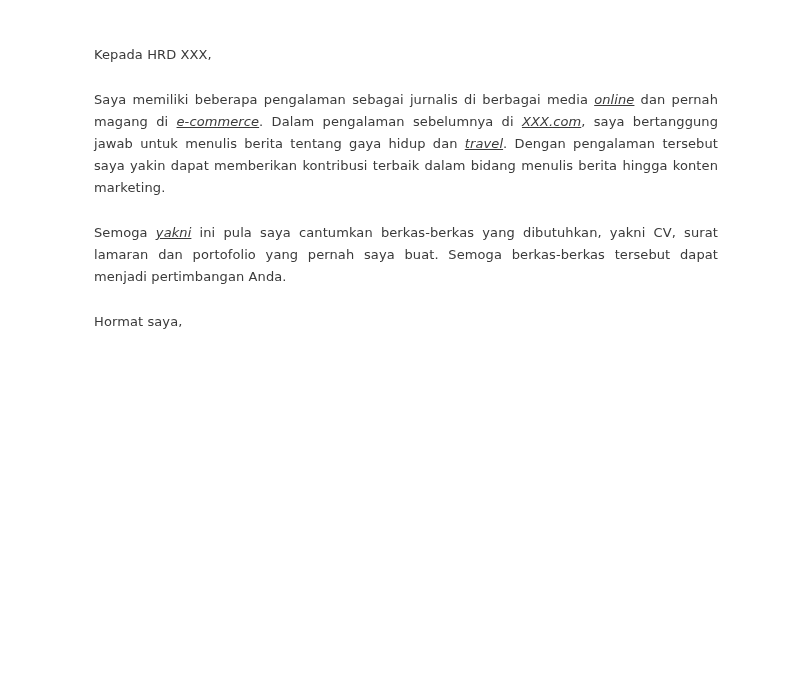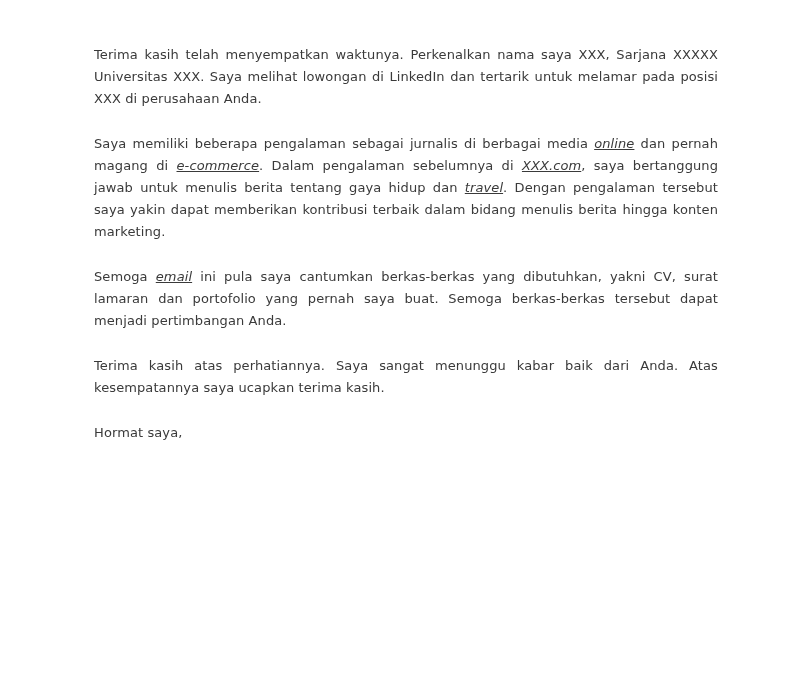--- a/index.html
+++ b/index.html
@@ -50,6 +50,7 @@
 <body>
 
 <div class="letter">
+  <p class="greeting">Kepada HRD XXX,</p>
 
   <p>Terima kasih telah menyempatkan waktunya. Perkenalkan nama saya XXX, Sarjana XXXXX Universitas XXX. Saya melihat lowongan di LinkedIn dan tertarik untuk melamar pada posisi XXX di perusahaan Anda.</p>
 

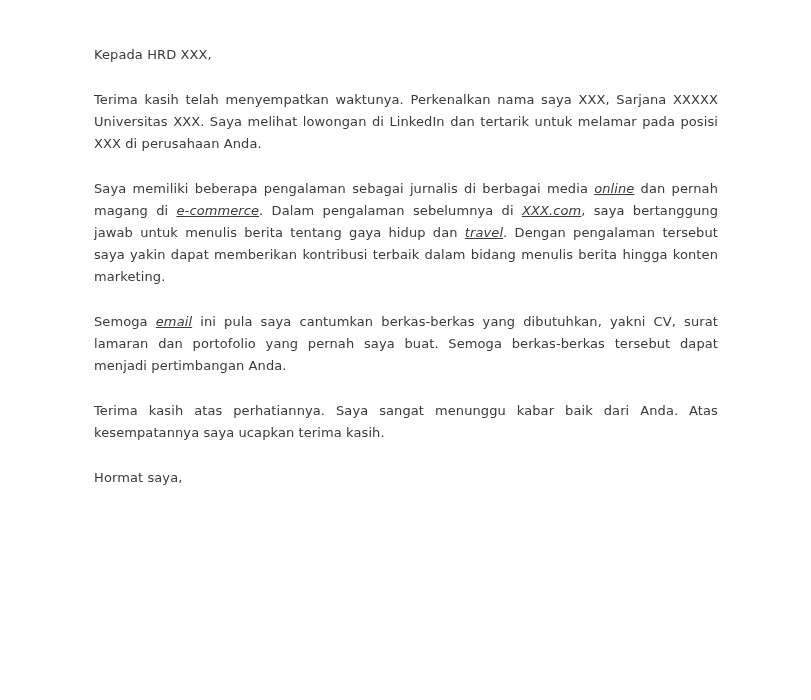--- a/index.html
+++ b/index.html
@@ -52,7 +52,6 @@
 <div class="letter">
   <p class="greeting">Kepada HRD XXX,</p>
 
-  <p>Terima kasih telah menyempatkan waktunya. Perkenalkan nama saya XXX, Sarjana XXXXX Universitas XXX. Saya melihat lowongan di LinkedIn dan tertarik untuk melamar pada posisi XXX di perusahaan Anda.</p>
 
   <p><span>Saya memiliki beberapa pengalaman sebagai jurnalis di berbagai media </span><em>online</em><span> dan pernah magang di </span><em>e-commerce</em><span>. Dalam pengalaman sebelumnya di </span><em>XXX.com</em><span>, saya bertanggung jawab untuk menulis berita tentang gaya hidup dan </span><em>travel</em><span>. Dengan pengalaman tersebut saya yakin dapat memberikan kontribusi terbaik dalam bidang menulis berita hingga konten marketing.</span></p>
 

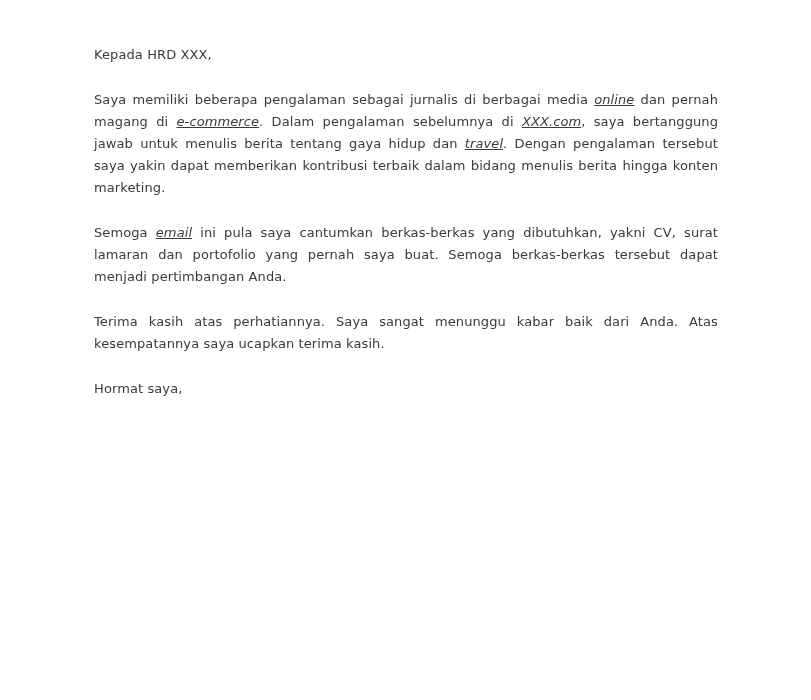--- a/index.html
+++ b/index.html
@@ -55,7 +55,7 @@
 
   <p><span>Saya memiliki beberapa pengalaman sebagai jurnalis di berbagai media </span><em>online</em><span> dan pernah magang di </span><em>e-commerce</em><span>. Dalam pengalaman sebelumnya di </span><em>XXX.com</em><span>, saya bertanggung jawab untuk menulis berita tentang gaya hidup dan </span><em>travel</em><span>. Dengan pengalaman tersebut saya yakin dapat memberikan kontribusi terbaik dalam bidang menulis berita hingga konten marketing.</span></p>
 
-  <p><span>Semoga </span><em>email</em><span> ini pula saya cantumkan berkas-berkas yang dibutuhkan, yakni CV, surat lamaran dan portofolio yang pernah saya buat. Semoga berkas-berkas tersebut dapat menjadi pertimbangan Anda.</span></p>
+  <p><span>Semoga </span><em>yakni</em><span> ini pula saya cantumkan berkas-berkas yang dibutuhkan, yakni CV, surat lamaran dan portofolio yang pernah saya buat. Semoga berkas-berkas tersebut dapat menjadi pertimbangan Anda.</span></p>
 
   <p>Terima kasih atas perhatiannya. Saya sangat menunggu kabar baik dari Anda. Atas kesempatannya saya ucapkan terima kasih.</p>
 

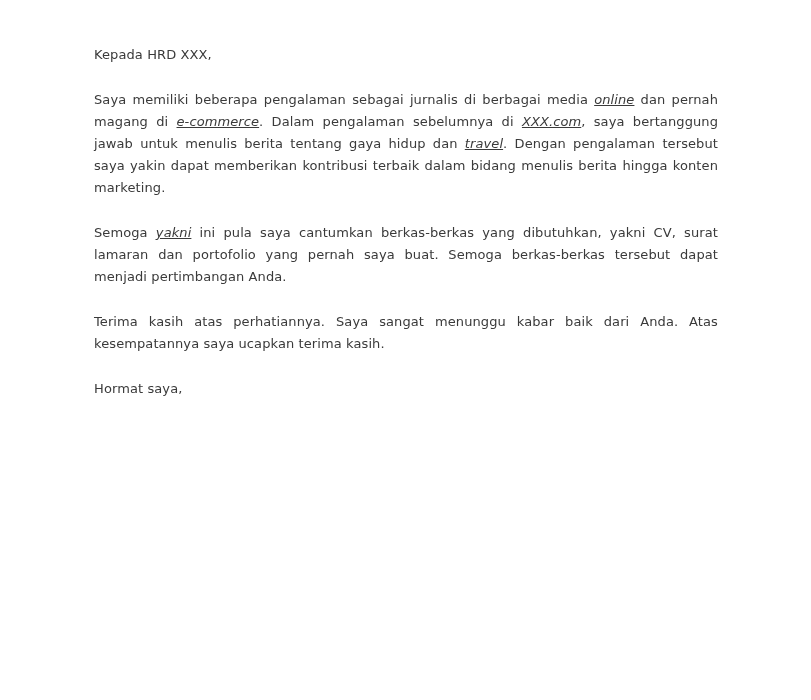--- a/index.html
+++ b/index.html
@@ -57,7 +57,6 @@
 
   <p><span>Semoga </span><em>yakni</em><span> ini pula saya cantumkan berkas-berkas yang dibutuhkan, yakni CV, surat lamaran dan portofolio yang pernah saya buat. Semoga berkas-berkas tersebut dapat menjadi pertimbangan Anda.</span></p>
 
-  <p>Terima kasih atas perhatiannya. Saya sangat menunggu kabar baik dari Anda. Atas kesempatannya saya ucapkan terima kasih.</p>
 
   <p class="closing sig">Hormat saya,</p>
 

